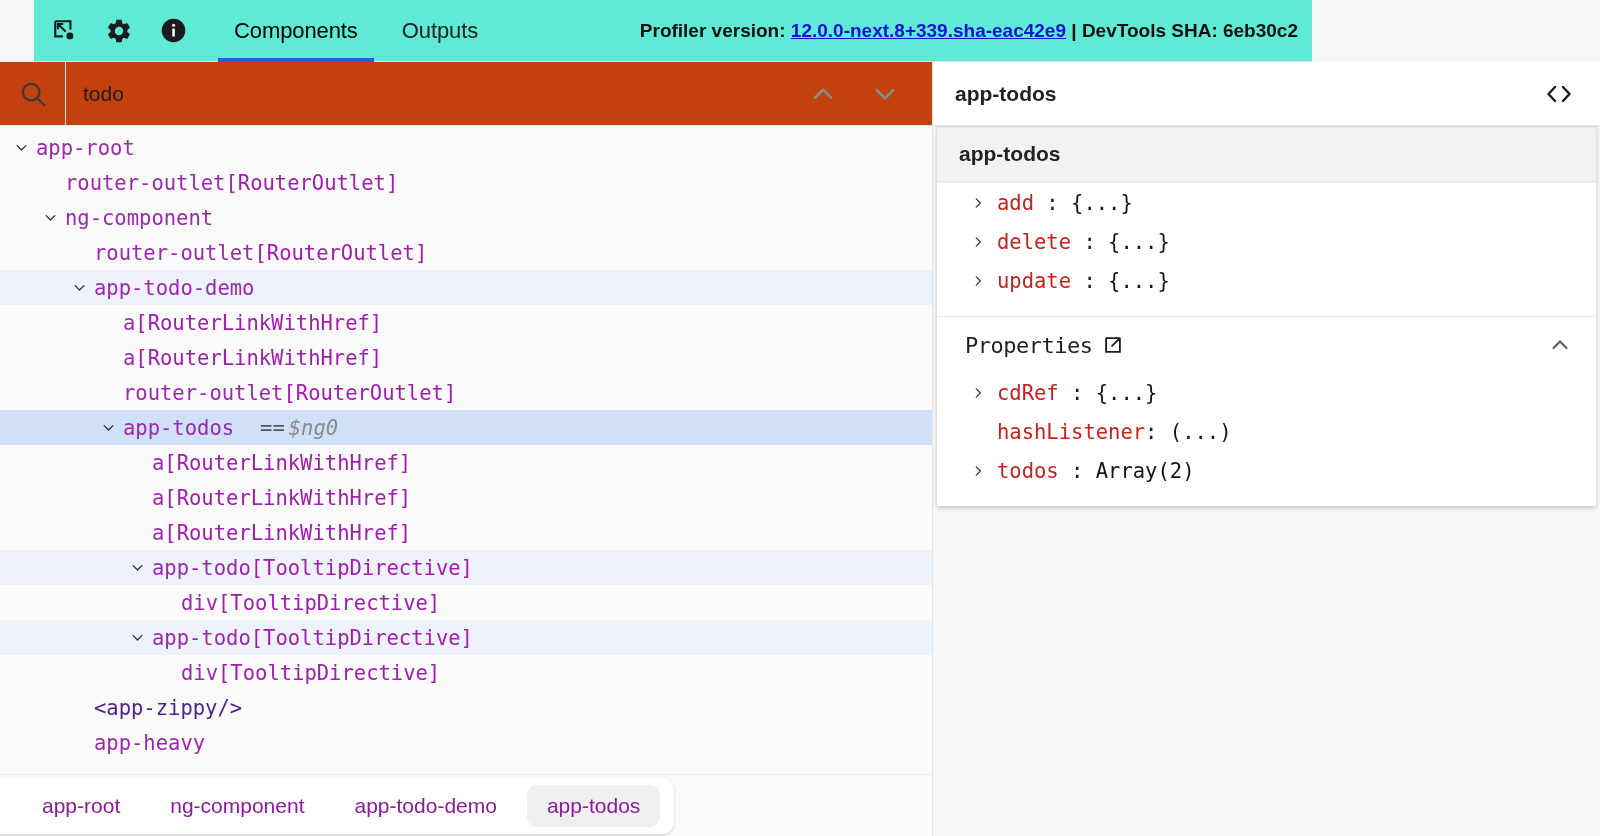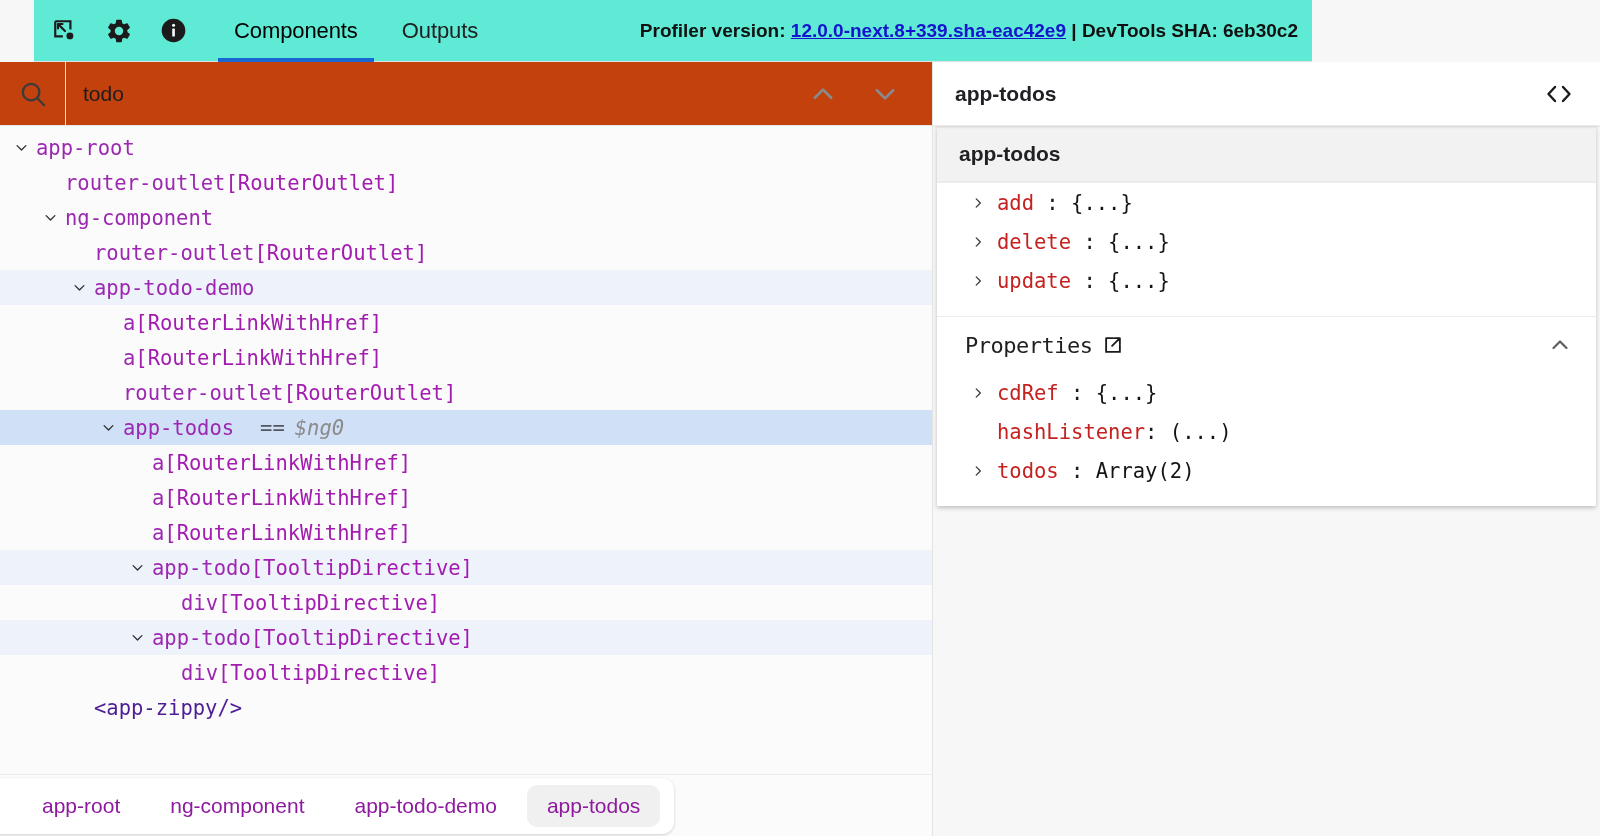--- a/index.html
+++ b/index.html
@@ -304,7 +304,7 @@
           </span>
           <span class="el-name">app-todos</span>
           <span class="eq">==</span>
-          <span class="ng-ref" style="margin-left: 10px;">$ng0</span>
+          <span class="ng-ref" style="margin-left: 4px;">$ng0</span>
         </div>
         <div class="tree-row" style="padding-left: 128px;">
           <span class="chev empty">

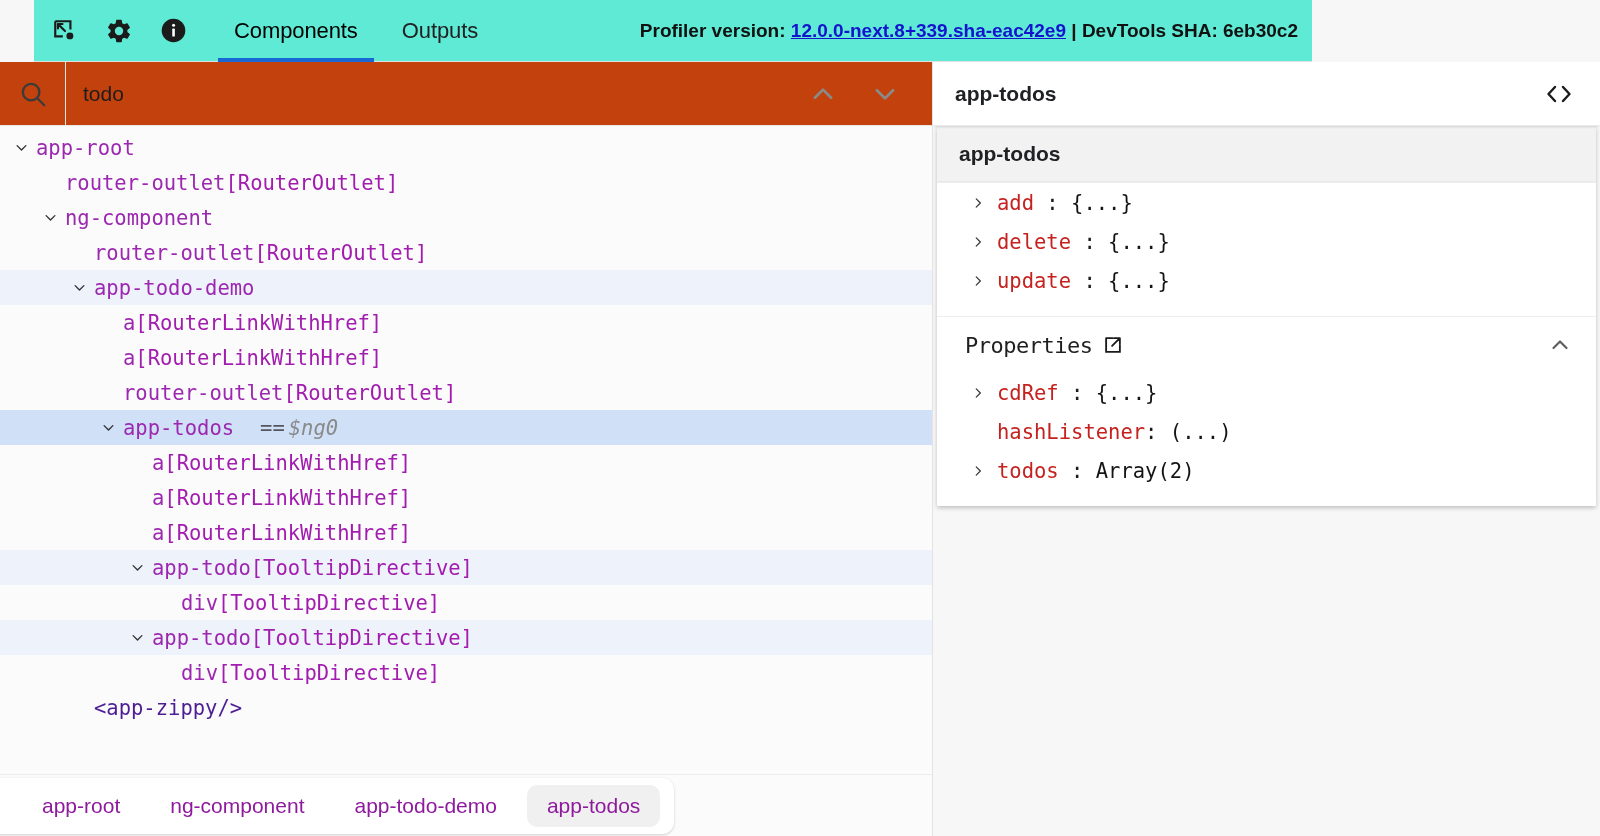--- a/index.html
+++ b/index.html
@@ -377,6 +377,14 @@
           </span>
           <span class="el-name blue">&lt;app-zippy/&gt;</span>
         </div>
+        <div class="tree-row" style="padding-left: 70px;">
+          <span class="chev empty">
+            <svg width="15" height="15" viewBox="0 0 24 24" fill="none">
+              <path d="M5 9l7 7 7-7" stroke="#333" stroke-width="2.2" stroke-linecap="round" stroke-linejoin="round"></path>
+            </svg>
+          </span>
+          <span class="el-name">app-heavy</span>
+        </div>
       </div>
 
     <div class="breadcrumb-wrap">

